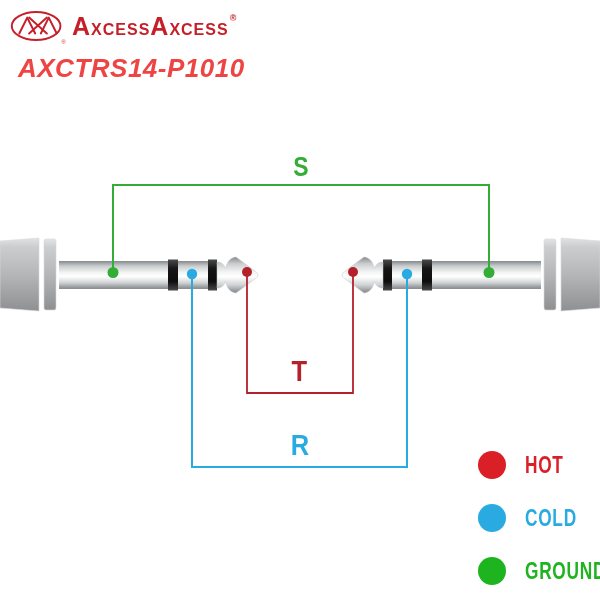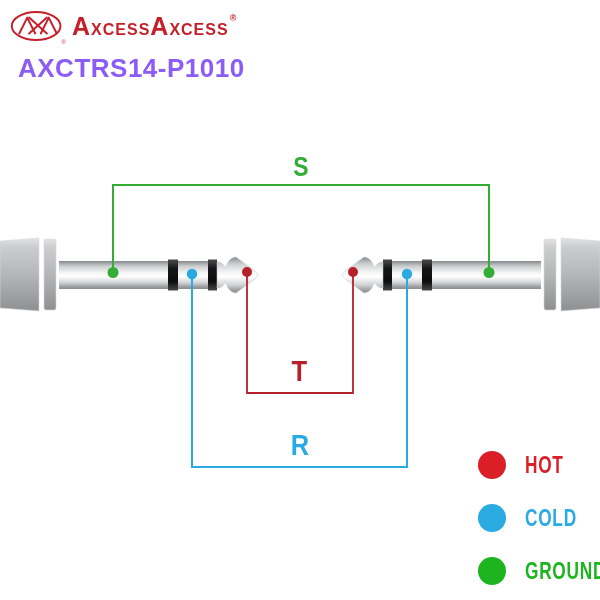--- a/index.html
+++ b/index.html
@@ -49,7 +49,7 @@
     </div>
   </div>
 
-  <div class="product-code" style="color: #8b5cf6;">AXCTRS14-P1010</div>
+  <div class="product-code" style="color: #ef4444; font-style: italic;">AXCTRS14-P1010</div>
 
   <svg class="diagram" viewBox="0 0 600 600">
     <defs>

